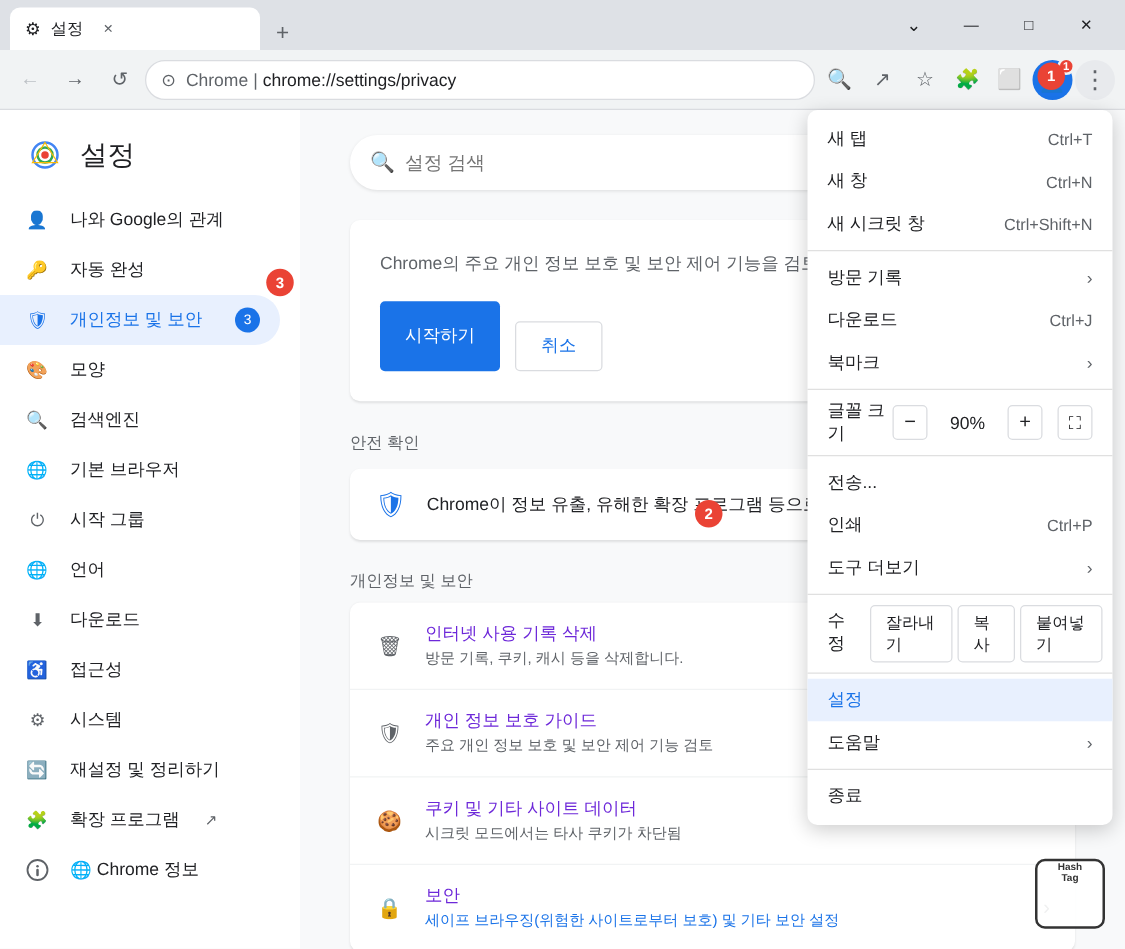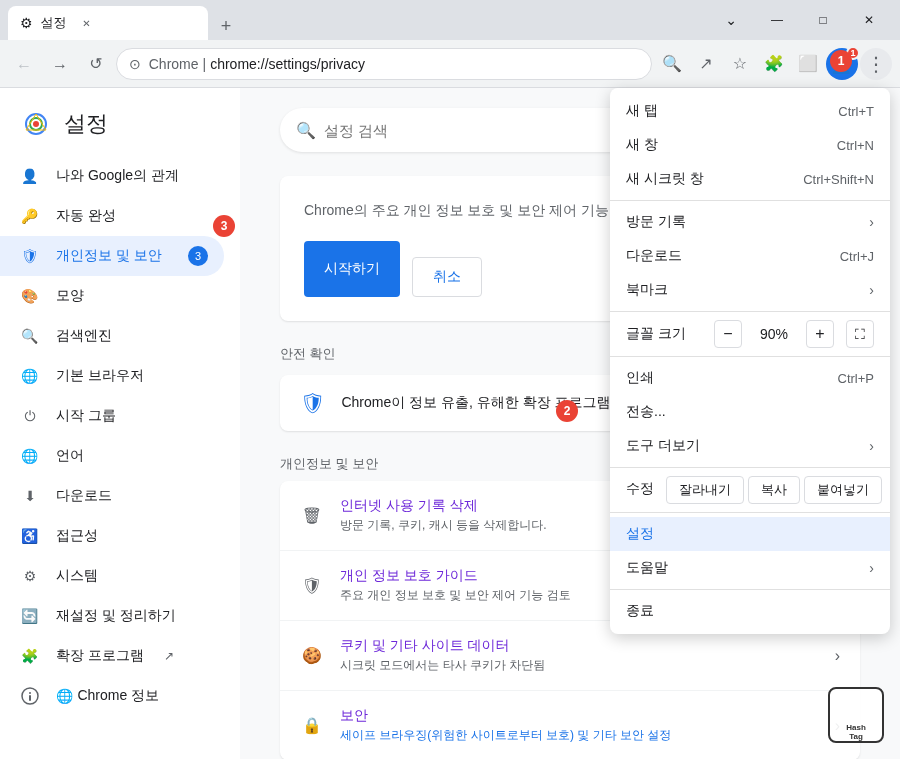--- a/index.html
+++ b/index.html
@@ -83,7 +83,7 @@
     .list-item-arrow { color: #5f6368; font-size: 16px; }
 
     
-    .context-menu { position: absolute; top: 88px; right: 10px; width: 280px; background: #fff; border-radius: 8px; box-shadow: 0 4px 16px rgba(0,0,0,0.2); z-index: 1000; padding: 6px 0; font-size: 14px; }
+    .context-menu { position: absolute; top: 88px; right: 10px; width: 244px; background: #fff; border-radius: 8px; box-shadow: 0 4px 16px rgba(0,0,0,0.2); z-index: 1000; padding: 6px 0; font-size: 14px; }
     .menu-item { display: flex; align-items: center; padding: 8px 16px; cursor: pointer; color: #202124; justify-content: space-between; position: relative; }
     .menu-item.active-item { background: #e8f0fe; color: #1a73e8; font-weight: 500; }
     .menu-shortcut { color: #5f6368; font-size: 13px; margin-left: auto; }

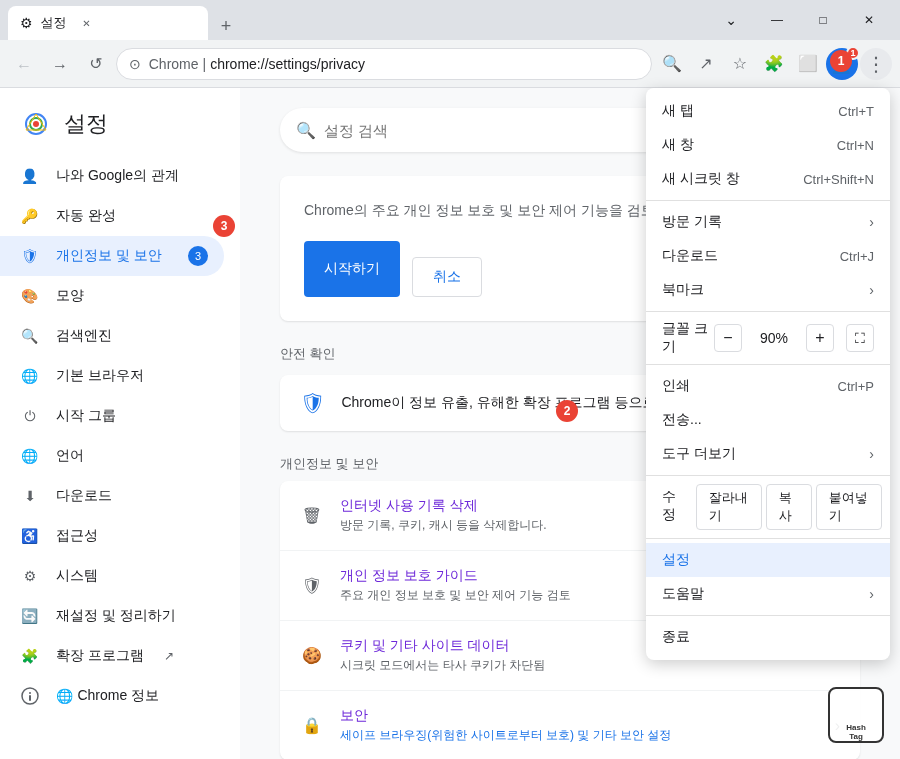--- a/index.html
+++ b/index.html
@@ -346,11 +346,11 @@
   </div>
   <div class="menu-divider"></div>
   <div class="menu-item">
+    <span>전송...</span>
+  </div>
+  <div class="menu-item">
     <span>인쇄</span>
     <span class="menu-shortcut">Ctrl+P</span>
-  </div>
-  <div class="menu-item">
-    <span>전송...</span>
   </div>
   <div class="menu-item">
     <span>도구 더보기</span>

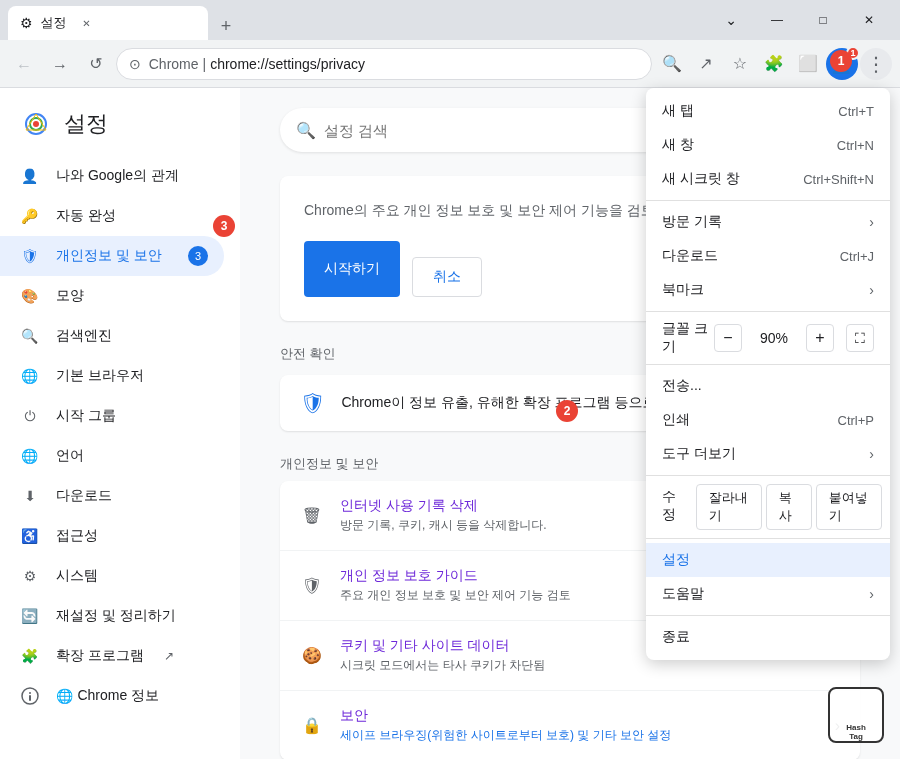--- a/index.html
+++ b/index.html
@@ -100,7 +100,7 @@
     .edit-btn { padding: 4px 12px; border: 1px solid #dadce0; border-radius: 4px; cursor: pointer; color: #202124; font-size: 13px; }
 
     
-    .watermark { position: absolute; bottom: 16px; right: 16px; width: 56px; height: 56px; border: 2px solid #333; border-radius: 8px; display: flex; flex-direction: column; align-items: center; justify-content: flex-end; font-size: 8px; color: #333; font-weight: bold; background: rgba(255,255,255,0.9); }
+    .watermark { position: absolute; bottom: 16px; right: 16px; width: 56px; height: 56px; border: 2px solid #333; border-radius: 8px; display: flex; flex-direction: column; align-items: center; justify-content: flex-start; font-size: 8px; color: #333; font-weight: bold; background: rgba(255,255,255,0.9); }
 
     
     .circle-badge { position: absolute; width: 22px; height: 22px; background: #ea4335; border-radius: 50%; color: #fff; font-size: 12px; font-weight: bold; display: flex; align-items: center; justify-content: center; z-index: 2000; }

